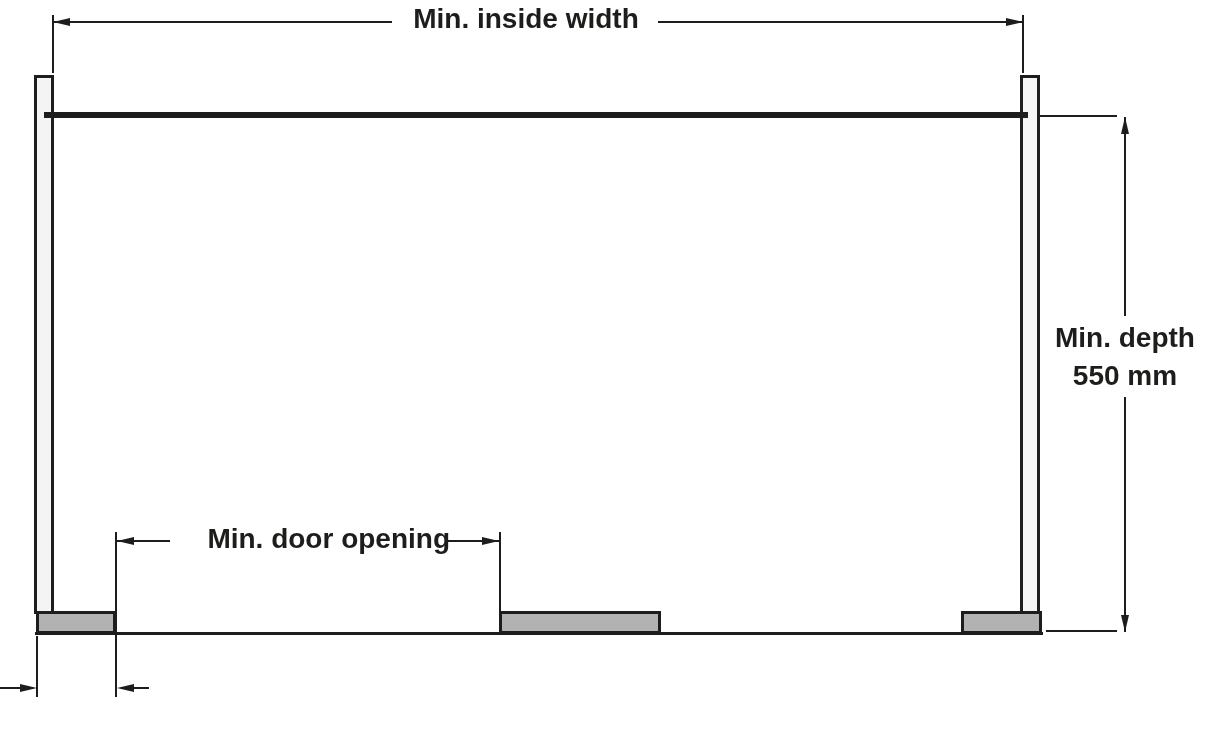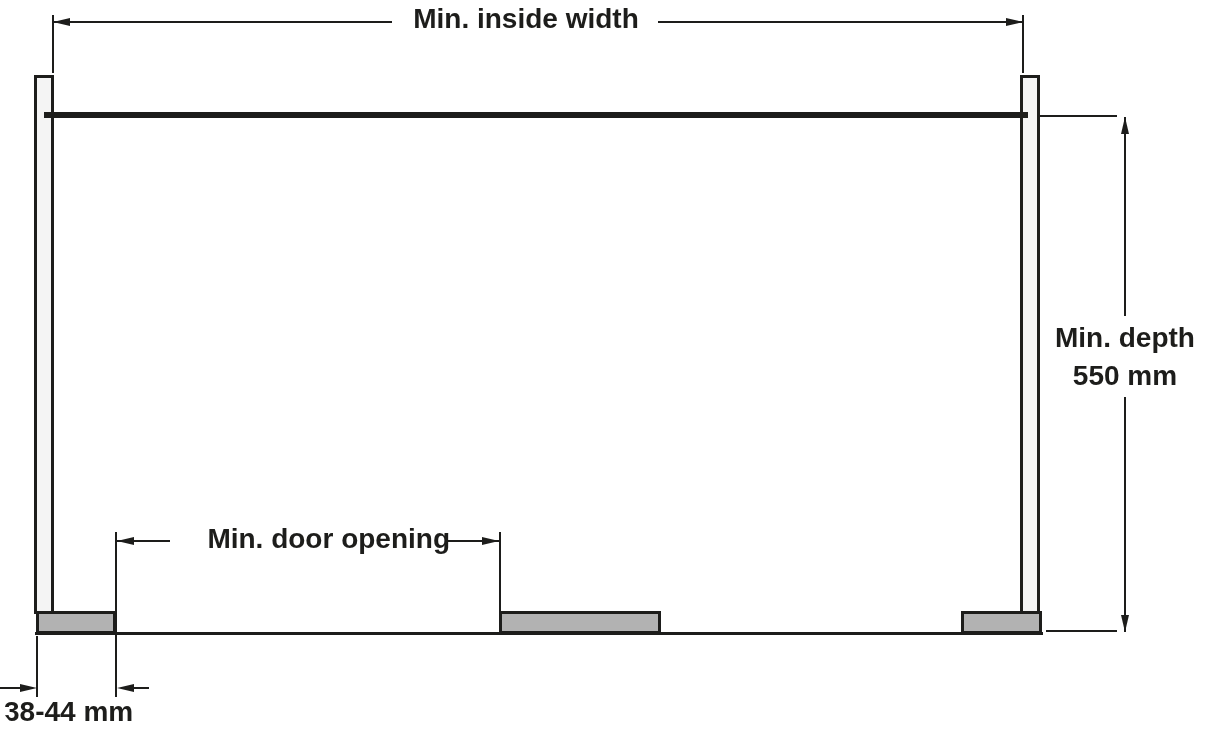--- a/index.html
+++ b/index.html
@@ -96,7 +96,6 @@
   <div class="abs ah ah-right" style="left:20px;top:684px;"></div>
   <div class="abs ah ah-left" style="left:117px;top:684px;"></div>
   <div class="abs dimline" style="left:133px;top:687px;width:16px;height:2px;"></div>
-  <div class="abs label" style="left:4px;top:697px;line-height:30px;">38-44 mm</div>
 
 </div>
 

